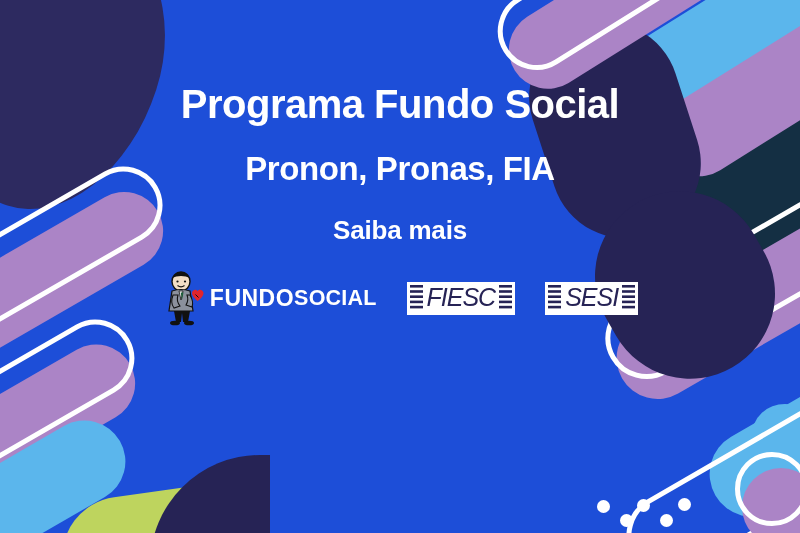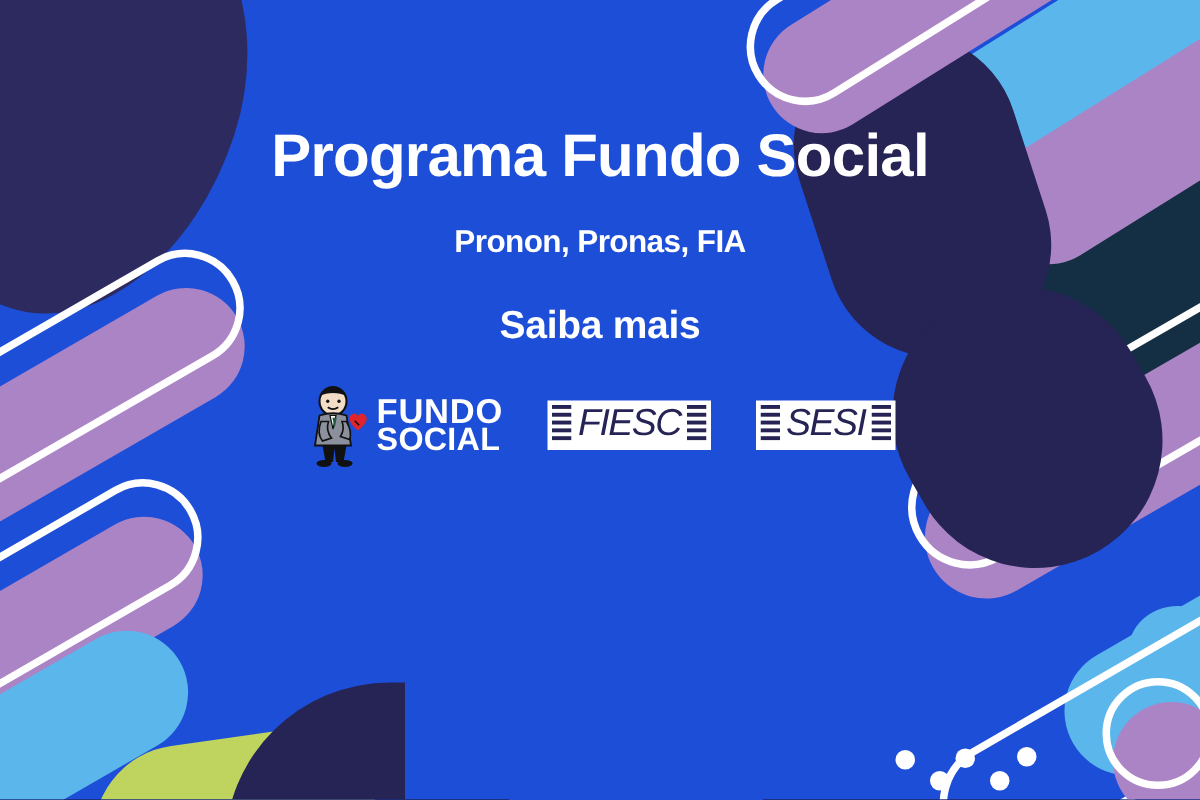--- a/index.html
+++ b/index.html
@@ -212,7 +212,7 @@
   }
   .subtitle {
     margin-top:22px;
-    font-size:21px;
+    font-size:33px;
     font-weight:bold;
     color:#ffffff;
     text-align:center;

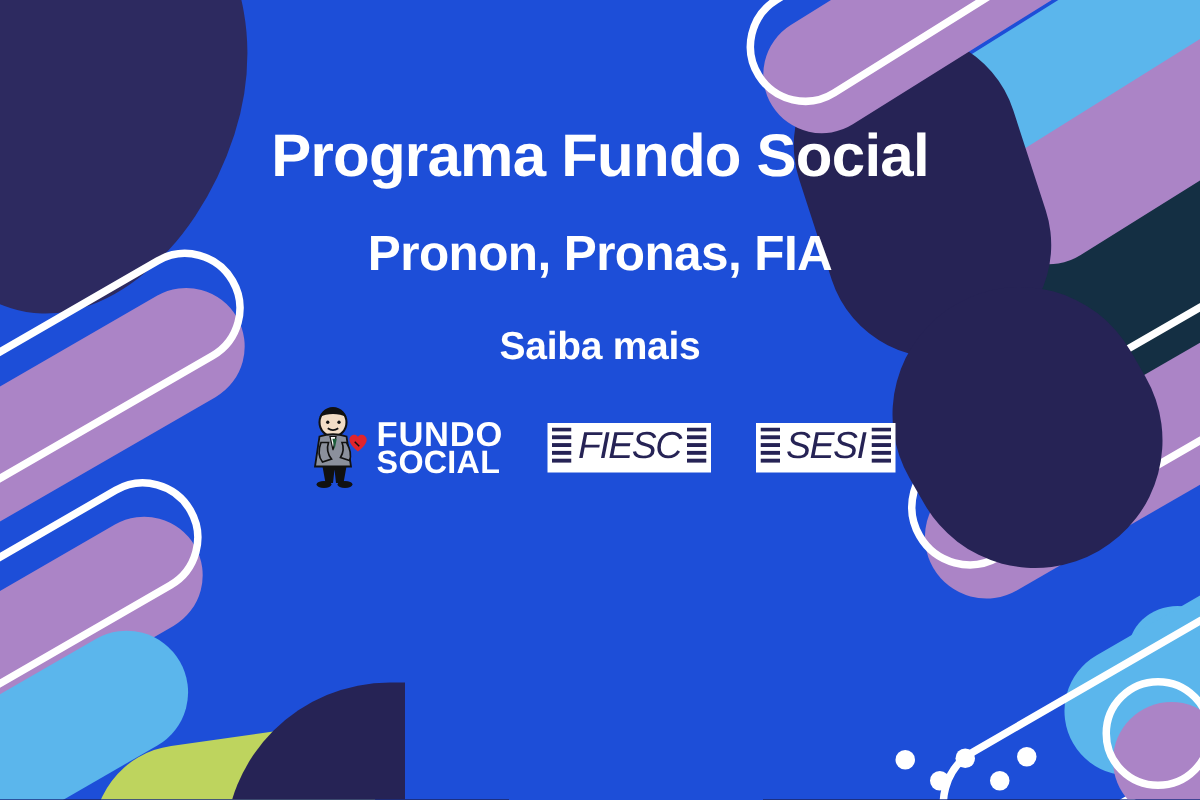--- a/index.html
+++ b/index.html
@@ -242,7 +242,7 @@
   .mascot { width:44px; height:56px; display:block; }
   .fundo-word {
     display:flex;
-    flex-direction:column;
+    flex-direction:row;
     line-height:0.84;
     color:#ffffff;
     font-weight:bold;

